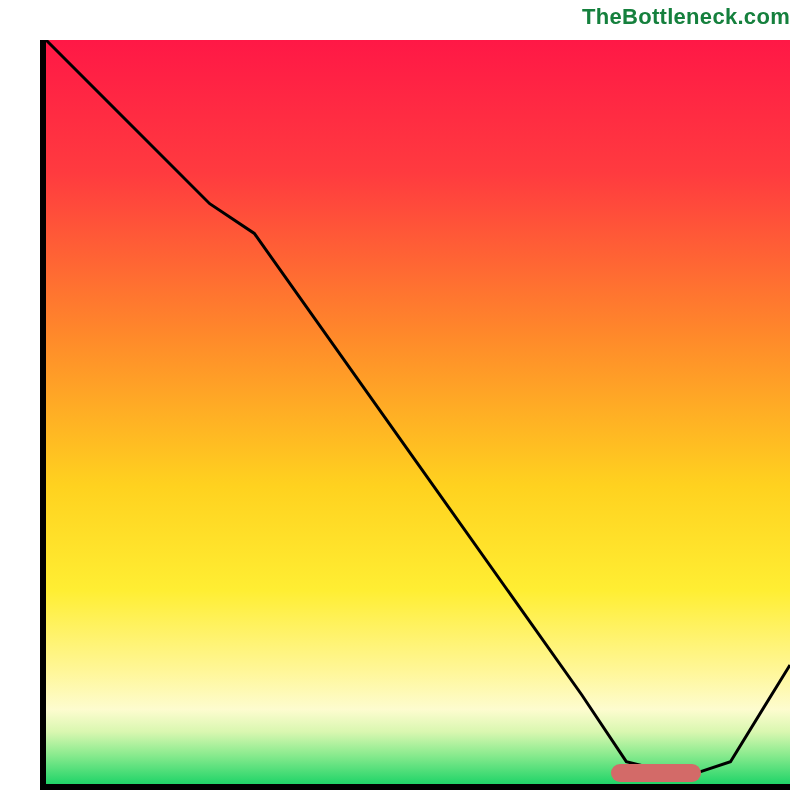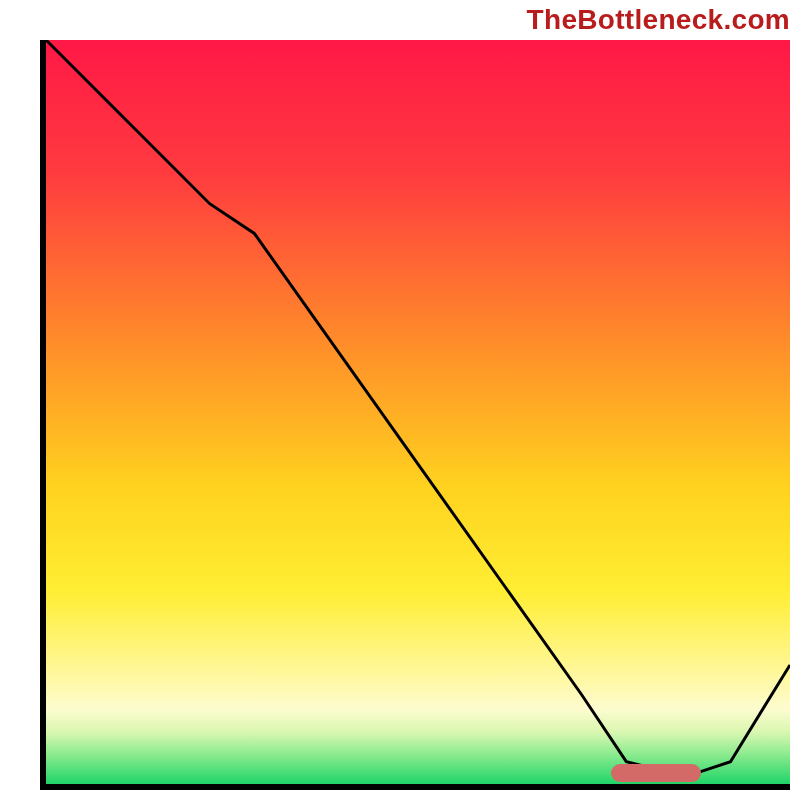--- a/index.html
+++ b/index.html
@@ -16,9 +16,9 @@
     position: absolute;
     top: 4px;
     right: 10px;
-    font-size: 28px;
+    font-size: 22px;
     font-weight: 600;
-    color: #b91c1c;
+    color: #15803d;
     letter-spacing: 0.3px;
   }
   .chart-frame {

